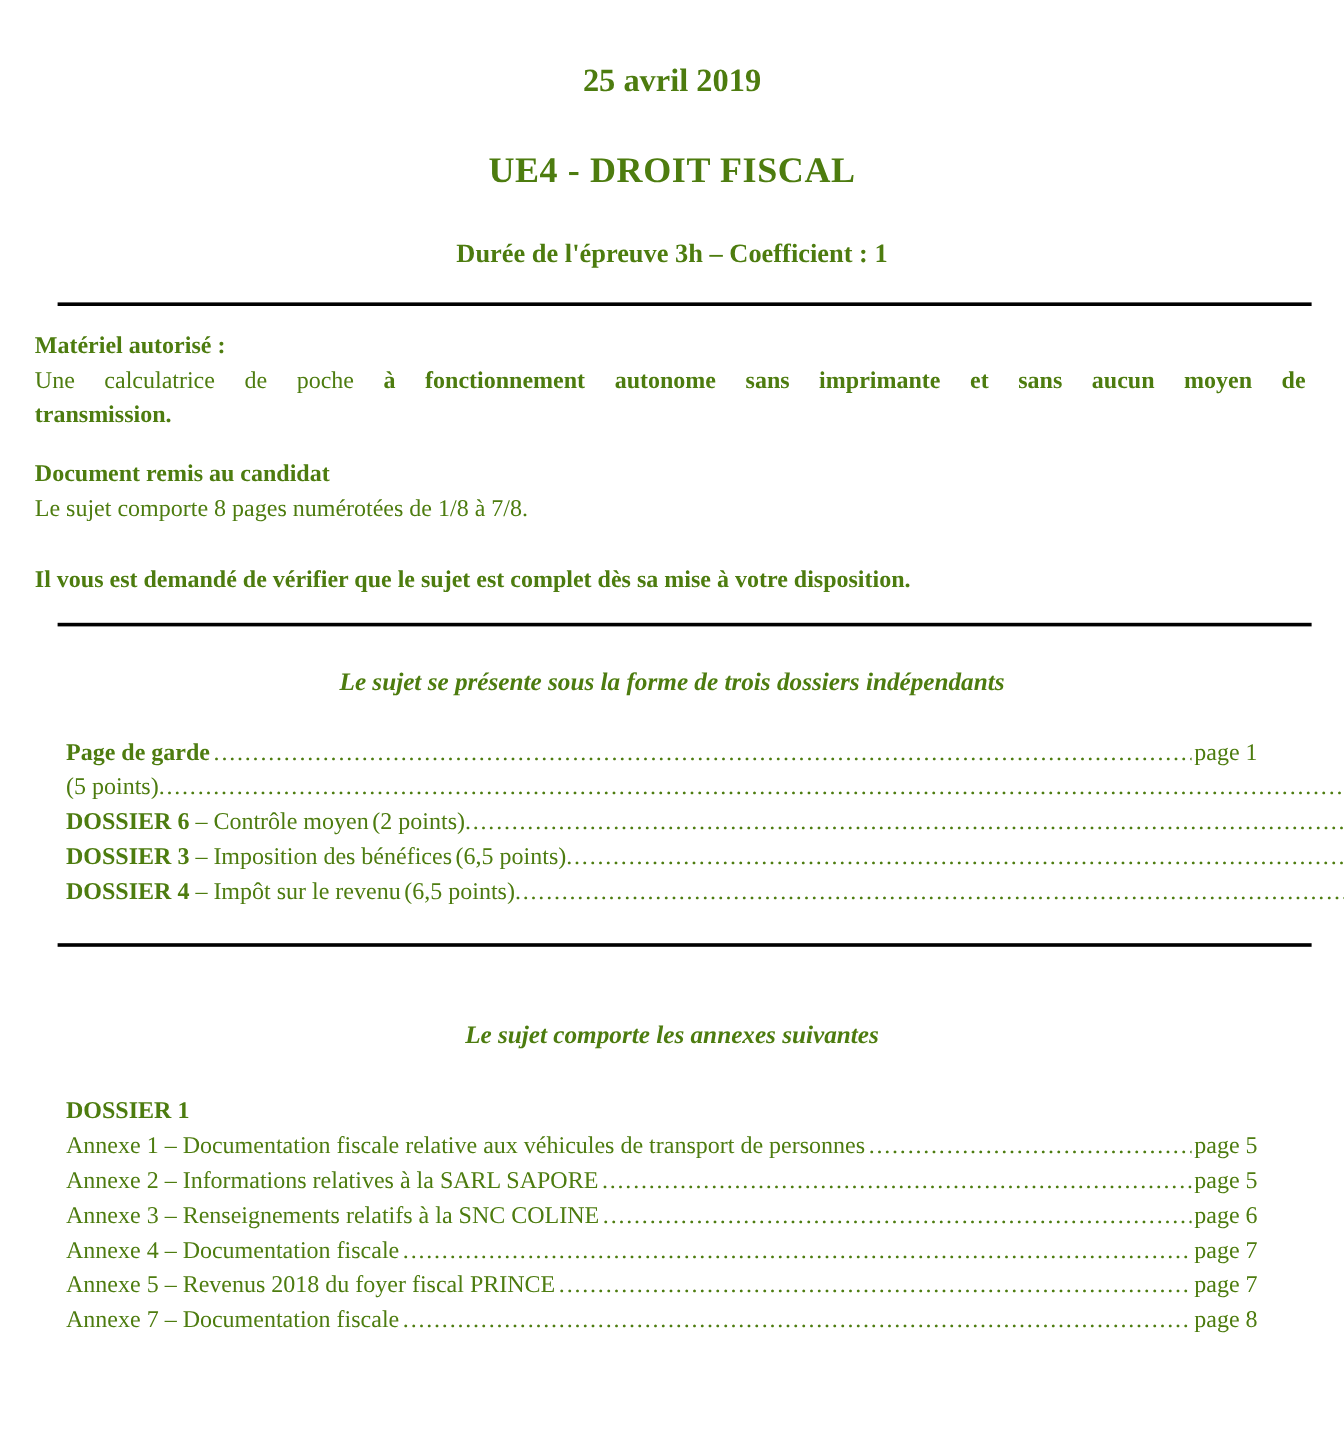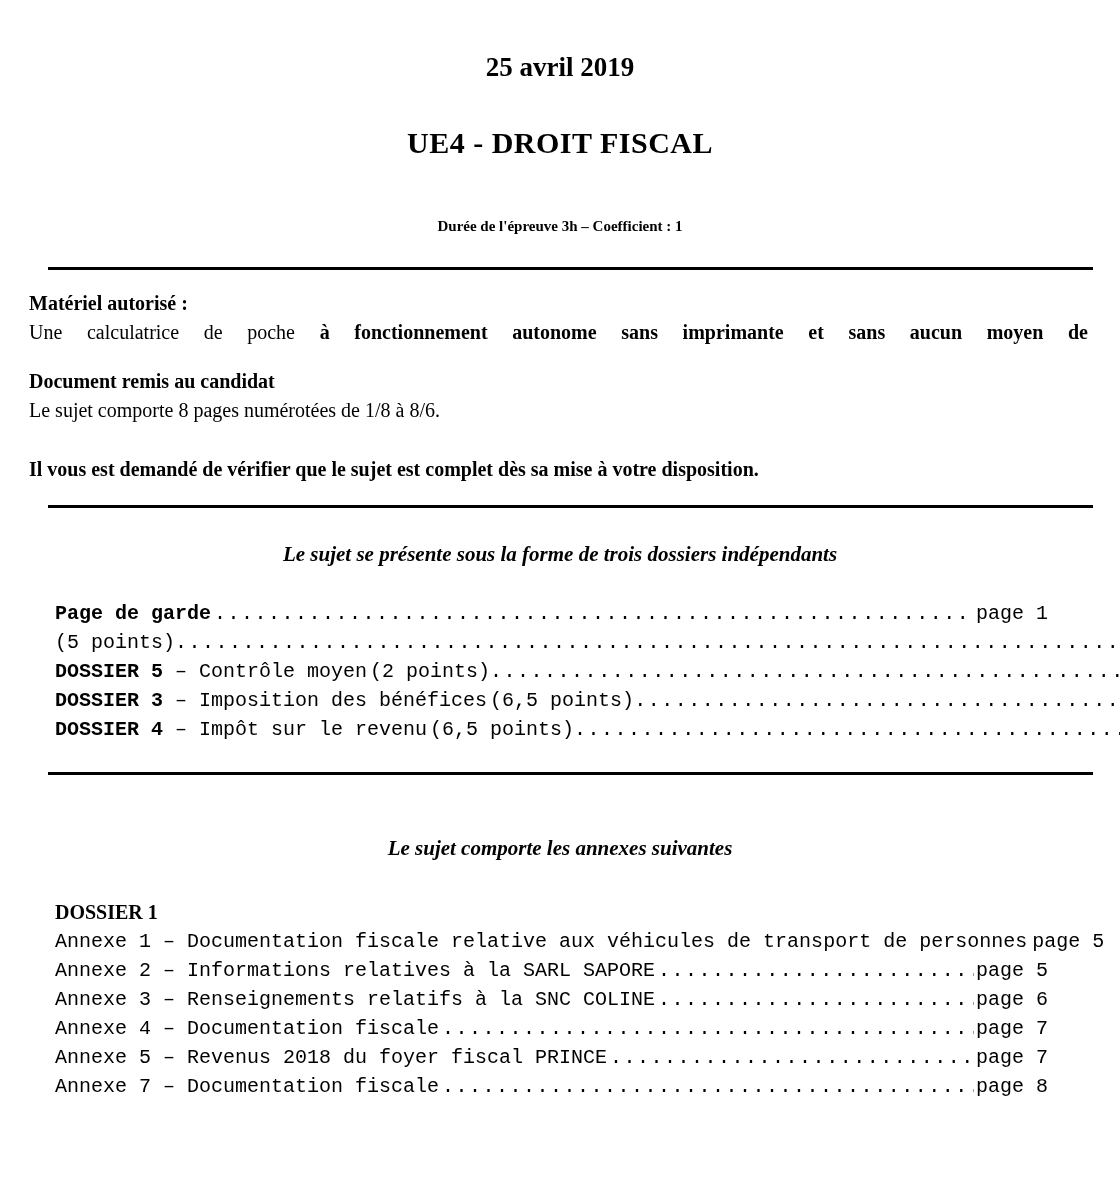--- a/index.html
+++ b/index.html
@@ -9,7 +9,7 @@
     width: 1120px;
     height: 1194px;
     background: #ffffff;
-    color: #000000;
+    color: #4d7c0f;
     font-family: "Liberation Serif", "DejaVu Serif", serif;
     overflow: hidden;
   }

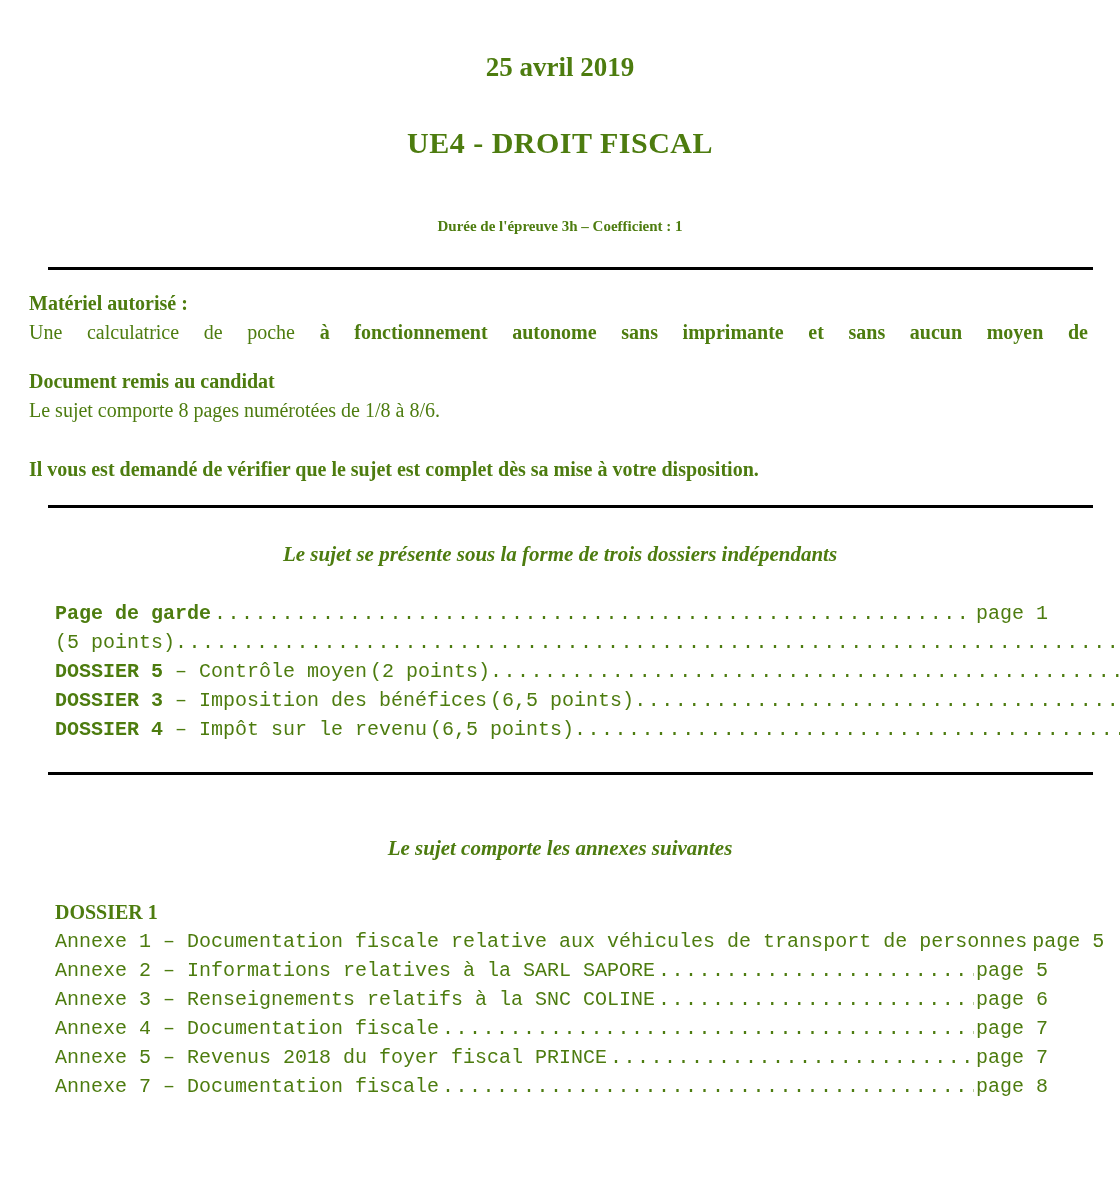--- a/index.html
+++ b/index.html
@@ -18,7 +18,7 @@
 
   .date      { padding-top: 50px; font-size: 27px; line-height: 34px; font-weight: bold; }
   .main-title{ margin-top: 41px;  font-size: 30px; line-height: 36px; font-weight: bold; letter-spacing: 0.5px; }
-  .subtitle  { margin-top: 52px;  font-size: 15px; line-height: 26px; font-weight: bold; }
+  .subtitle  { margin-top: 37px;  font-size: 22px; line-height: 26px; font-weight: bold; }
 
   .rule { height: 3px; background: #000; margin-left: 48px; margin-right: 27px; }
   .rule-1 { margin-top: 28px; }

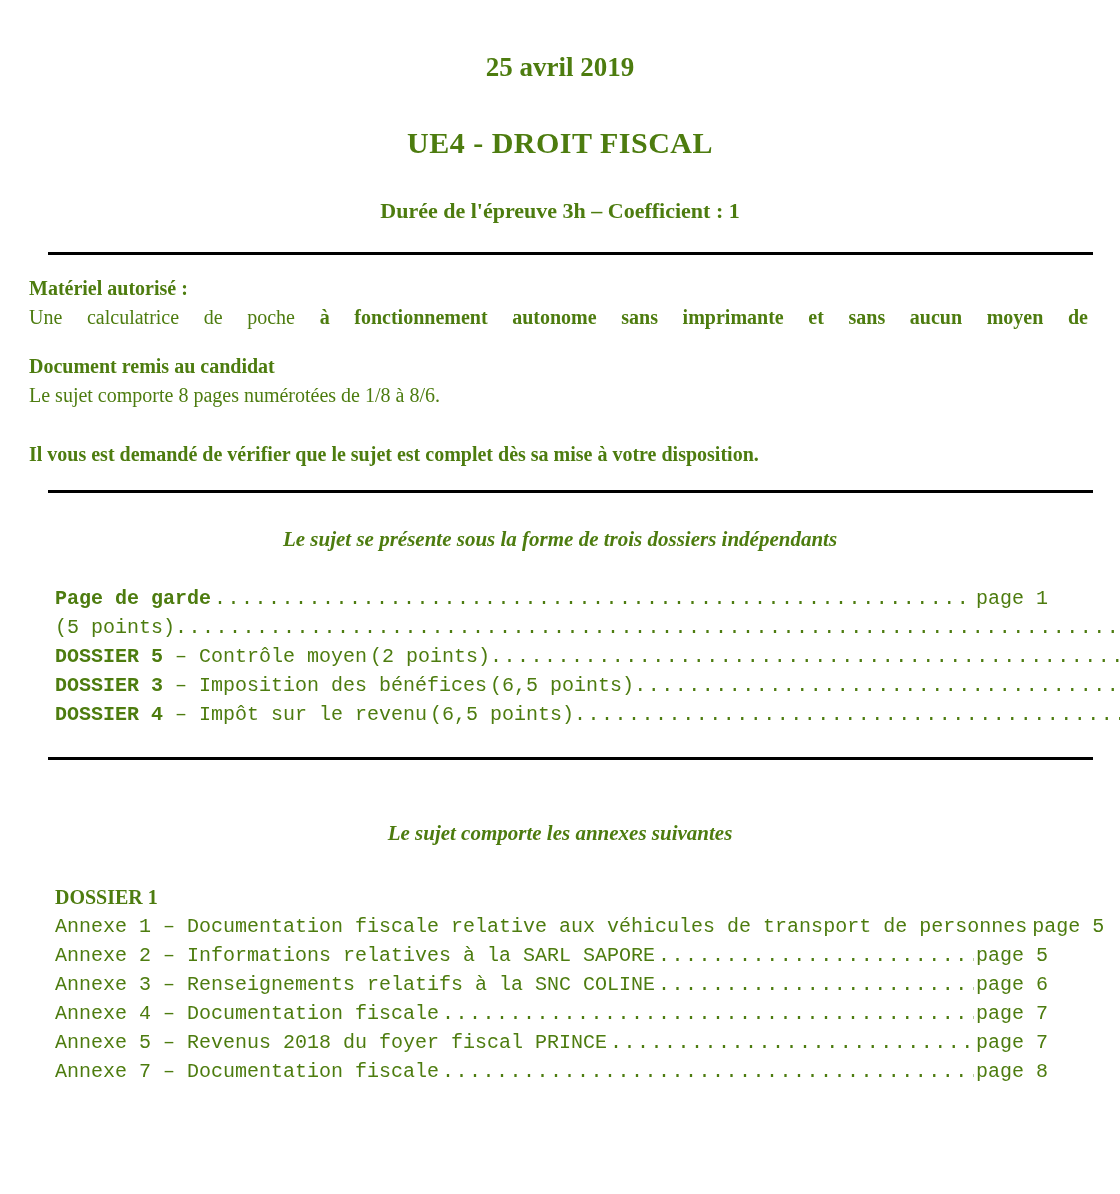--- a/index.html
+++ b/index.html
@@ -67,6 +67,7 @@
   <div class="notice">
     <div class="notice-heading">Matériel autorisé :</div>
     <div class="justify-full"><span>Une calculatrice de poche </span><span class="bold">à fonctionnement autonome sans imprimante et sans aucun moyen de</span></div>
+    <div class="bold">transmission.</div>
 
     <div class="notice-heading mt-doc">Document remis au candidat</div>
     <div>Le sujet comporte 8 pages numérotées de 1/8 à 8/6.</div>

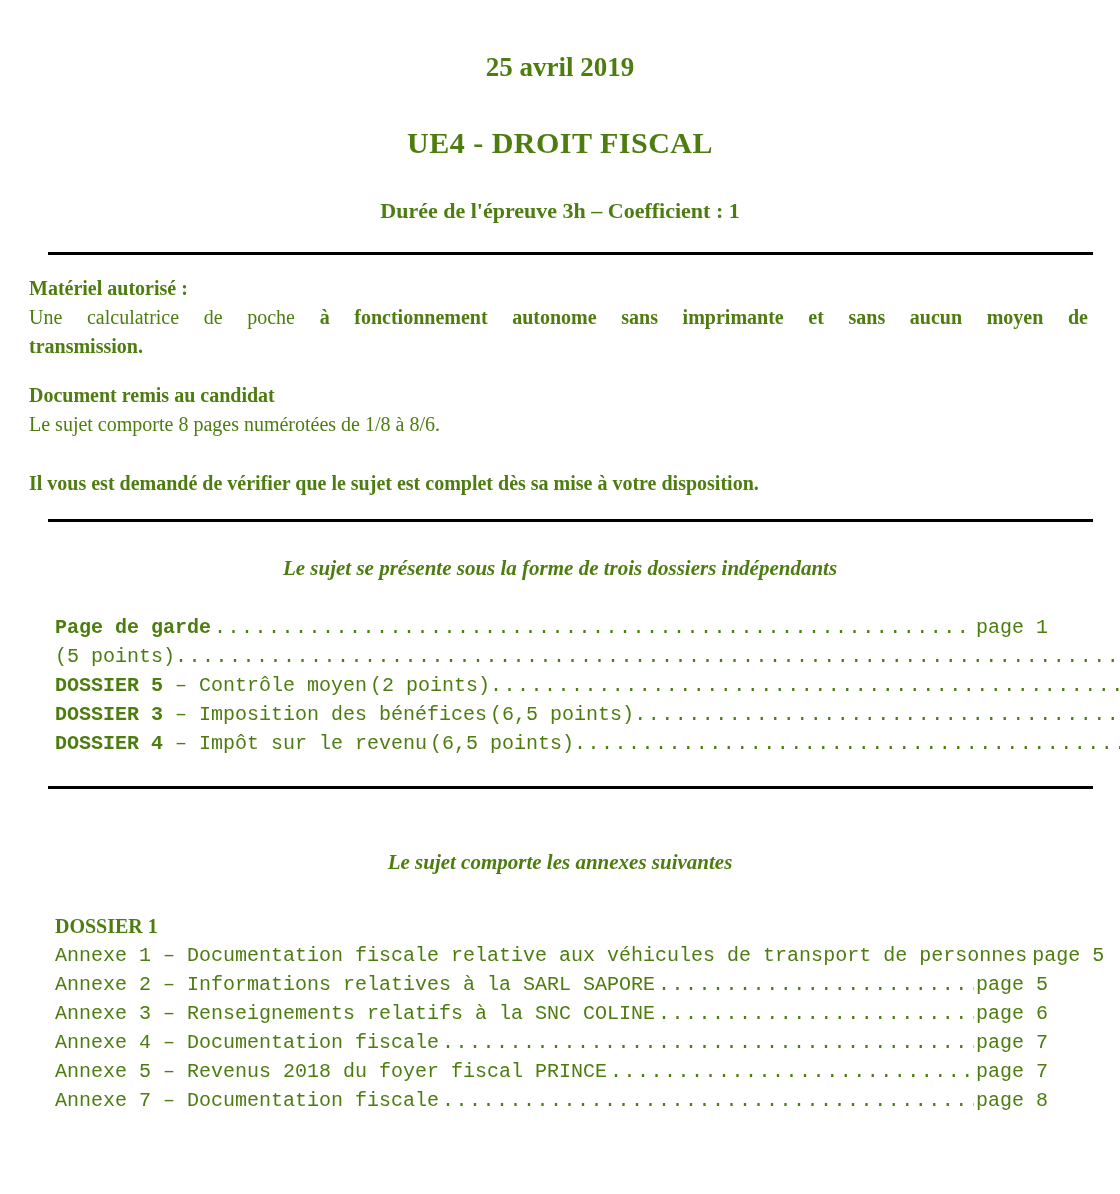--- a/index.html
+++ b/index.html
@@ -70,7 +70,7 @@
     <div class="bold">transmission.</div>
 
     <div class="notice-heading mt-doc">Document remis au candidat</div>
-    <div>Le sujet comporte 8 pages numérotées de 1/8 à 8/6.</div>
+    <div>Le sujet comporte 8 pages numérotées de 1/8 à 7/8.</div>
 
     <div class="bold mt-warning">Il vous est demandé de vérifier que le sujet est complet dès sa mise à votre disposition.</div>
   </div>

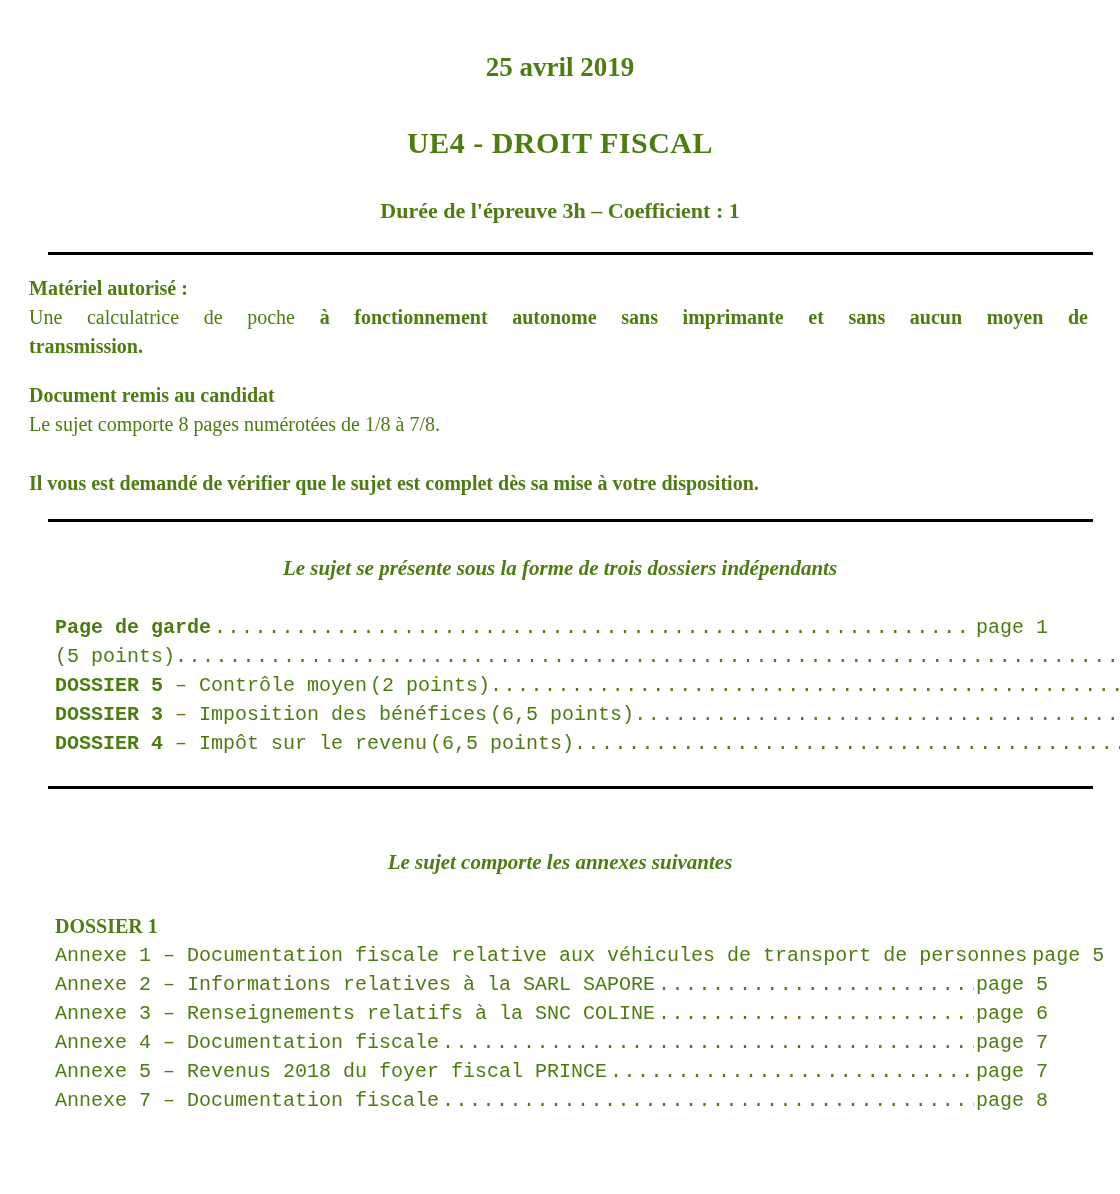--- a/index.html
+++ b/index.html
@@ -40,7 +40,7 @@
   .annexes { margin-top: 36px; }
   .dossier-heading { font-weight: bold; }
 
-  .row { display: flex; align-items: flex-start; font-family: Liberation Mono, monospace; }
+  .row { display: flex; align-items: flex-start; }
   .label { flex: 0 0 auto; white-space: nowrap; padding-right: 3px; }
   .leader { flex: 1 1 auto; min-width: 0; overflow: hidden; white-space: nowrap; }
   .leader::after {

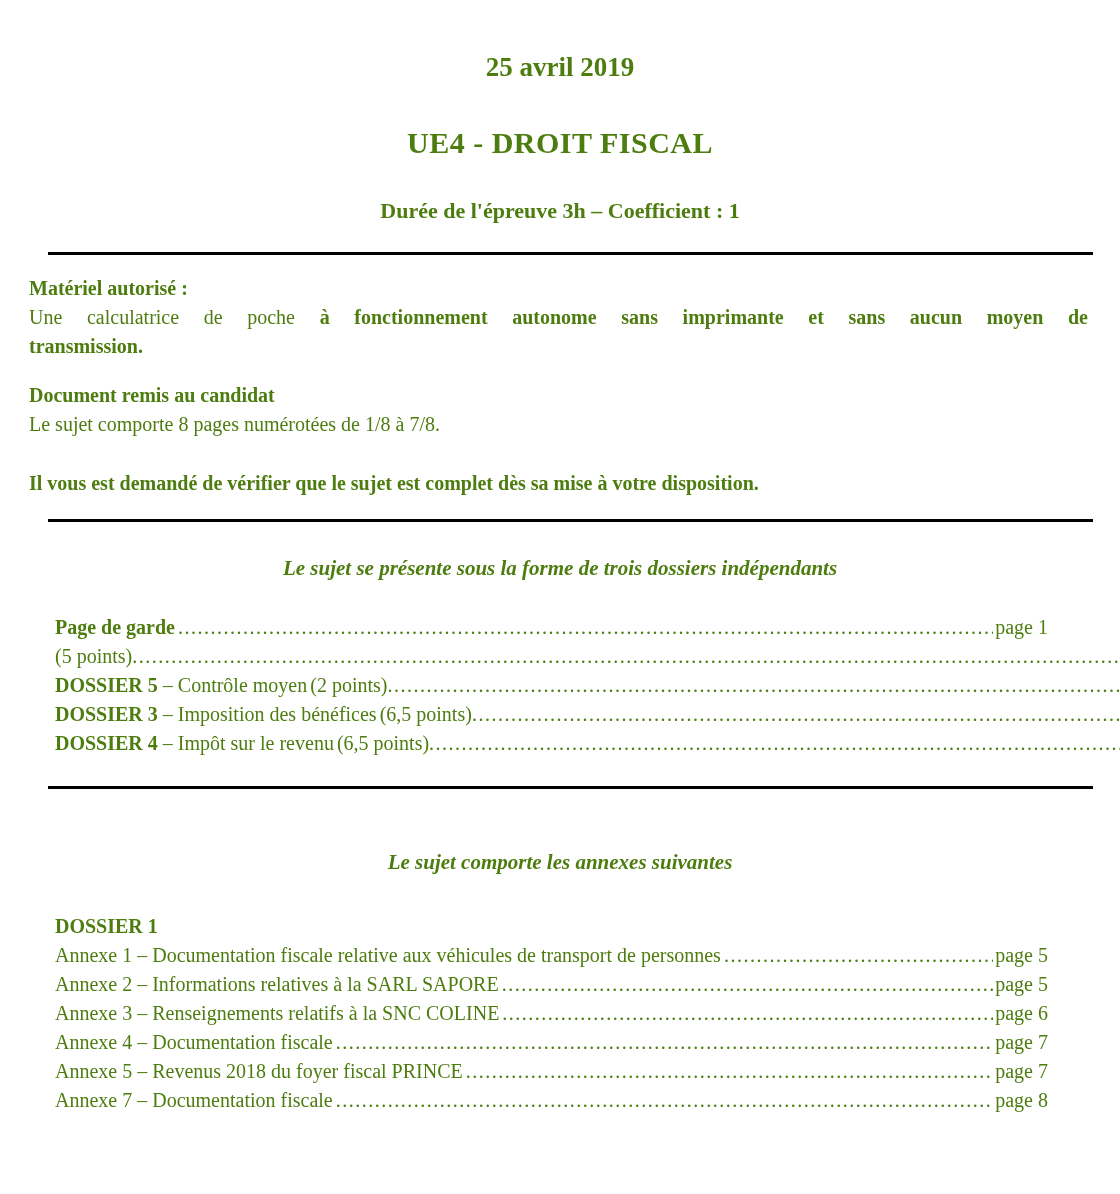--- a/index.html
+++ b/index.html
@@ -94,7 +94,7 @@
       </span>
     </div>
     <div class="row">
-      <span class="label"><span class="bold">DOSSIER 5</span><span> – Contrôle moyen</span></span>
+      <span class="label"><span class="bold">DOSSIER 6</span><span> – Contrôle moyen</span></span>
       <span class="leader"></span>
       <span class="right-group">
         <span class="points">(2 points)</span>

